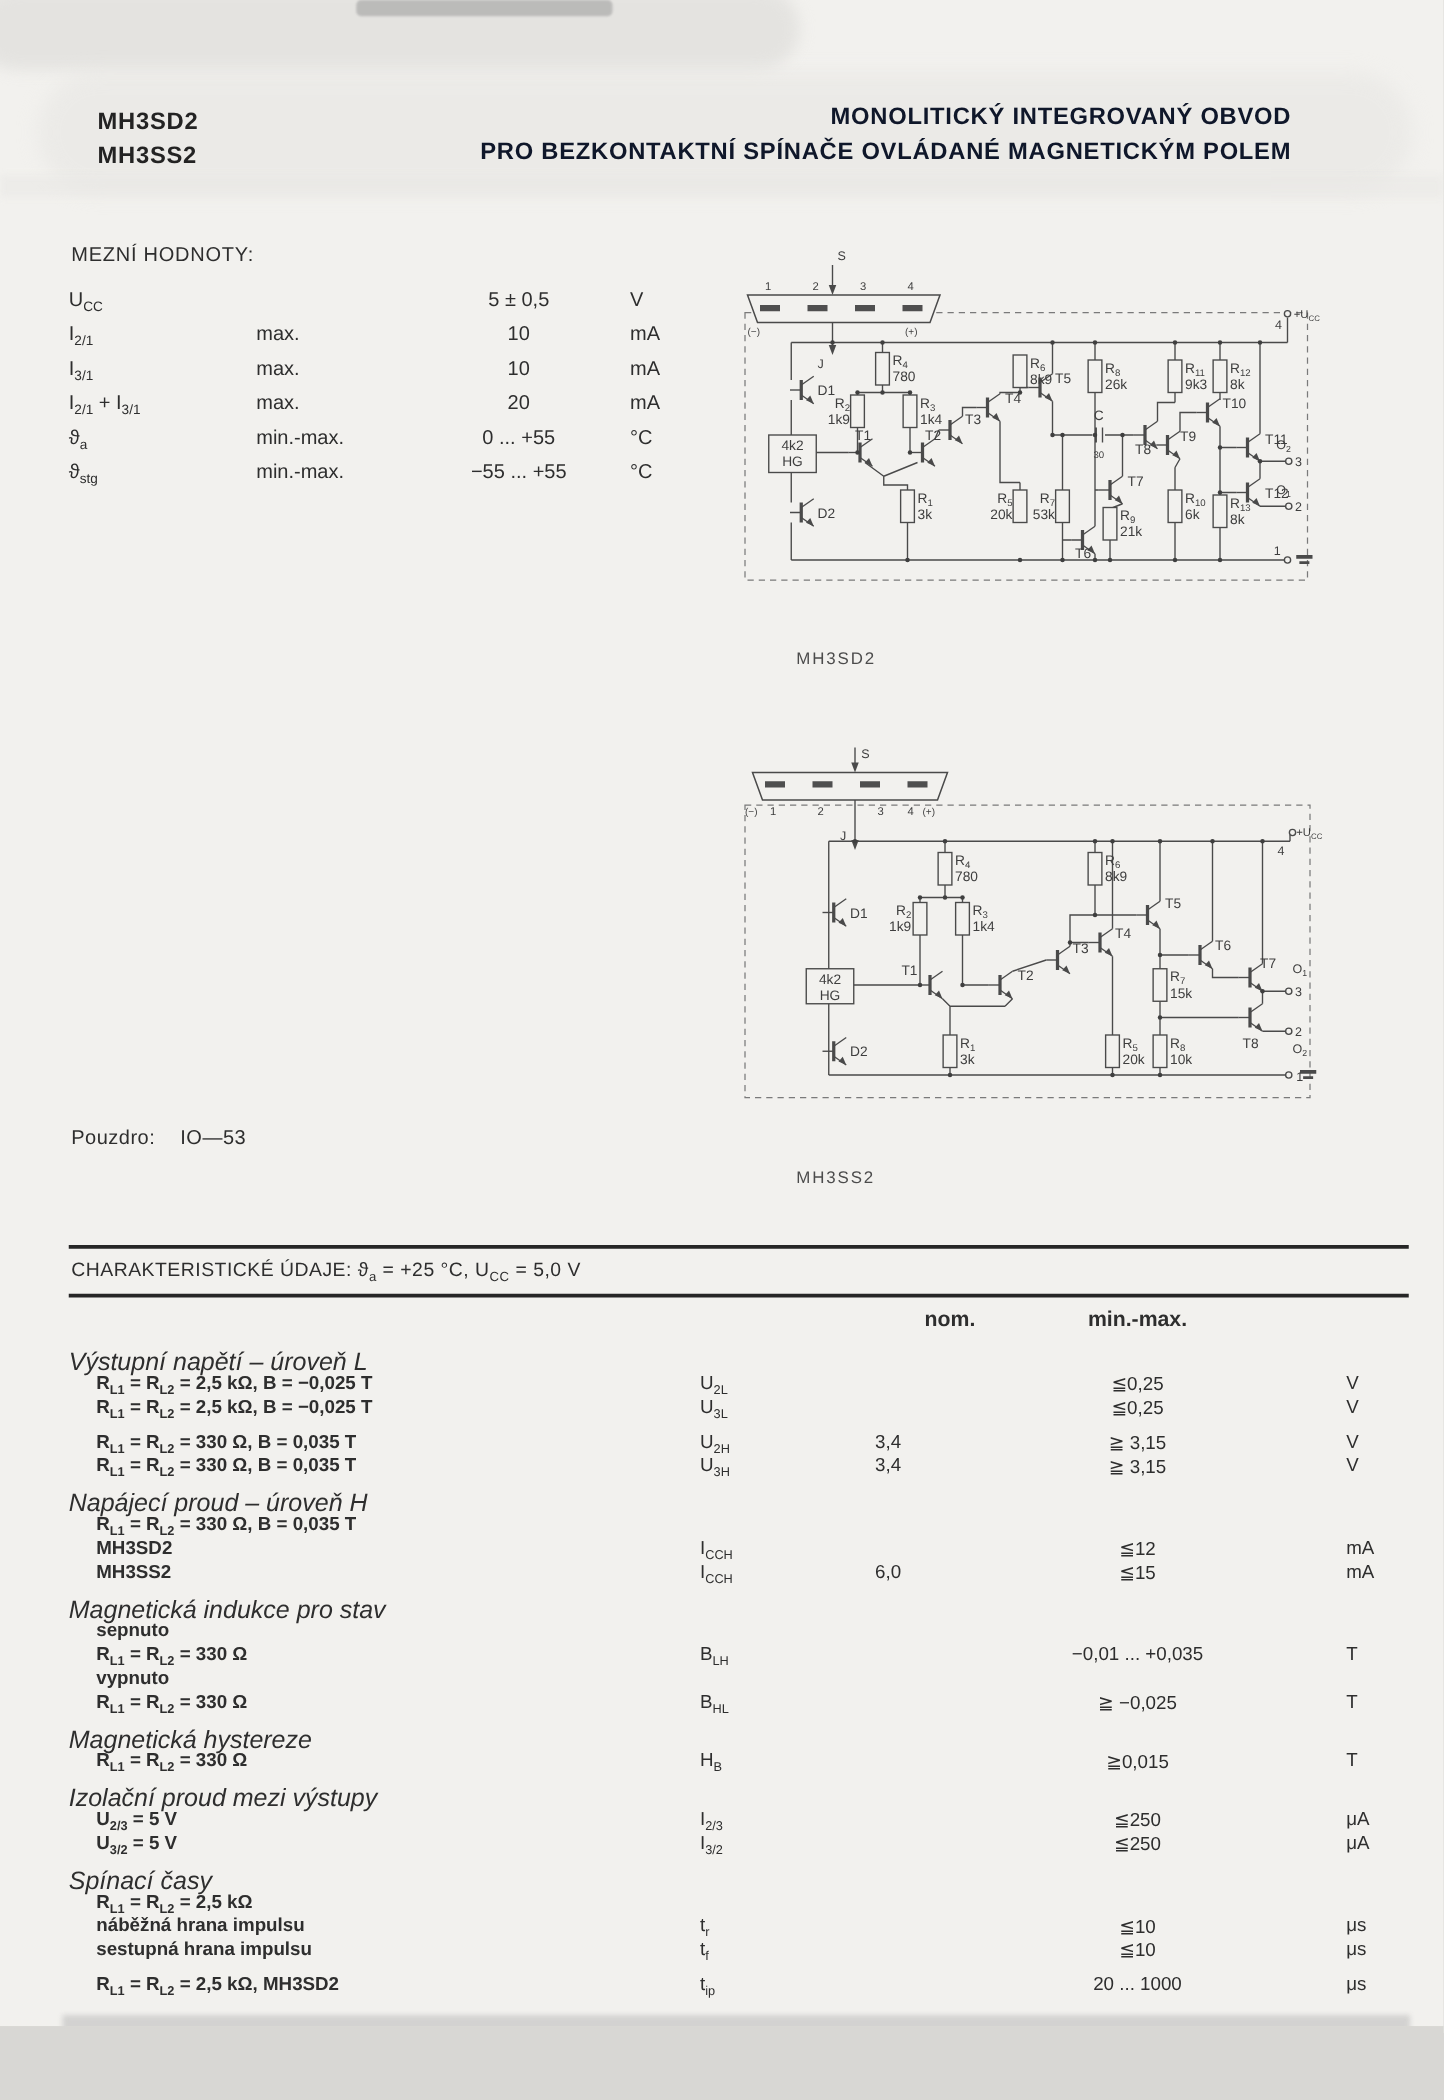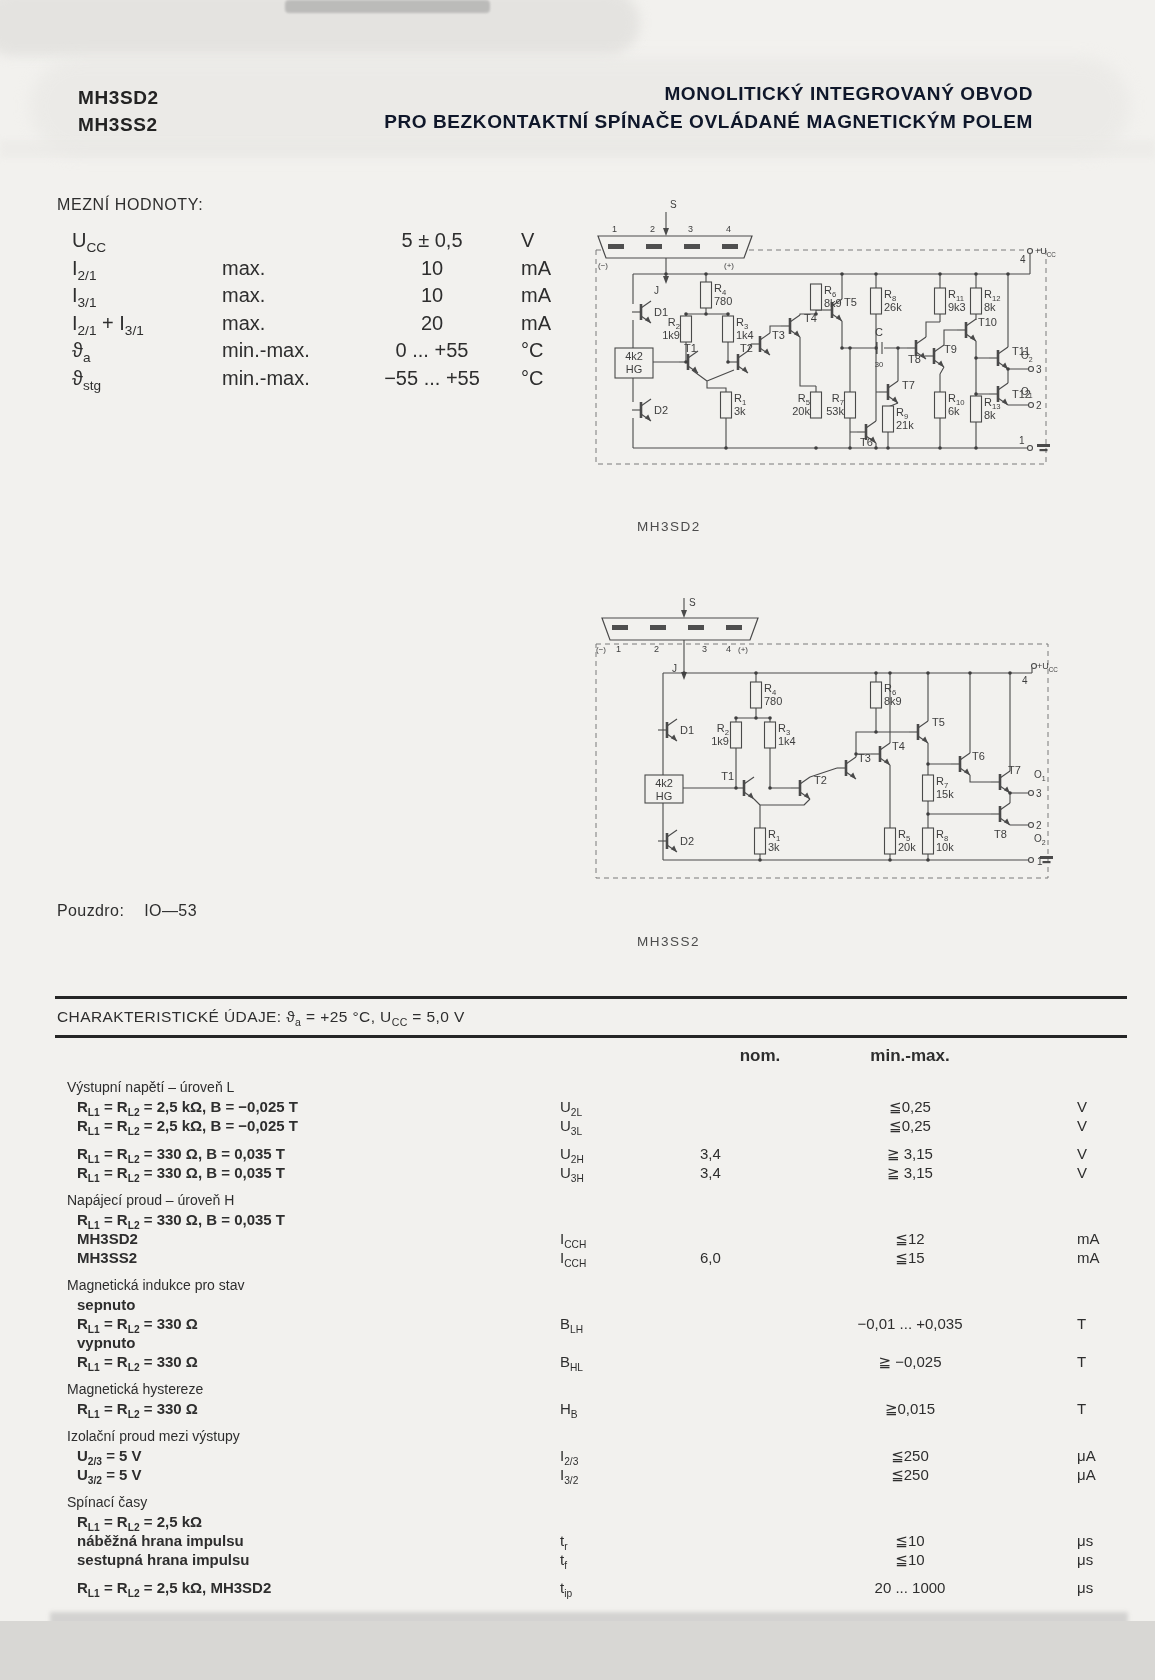--- a/index.html
+++ b/index.html
@@ -17,7 +17,7 @@
 
   .limits-heading{position:absolute;left:57px;top:196px;font-size:16px;letter-spacing:.6px;}
   .limits{position:absolute;left:55px;top:227px;width:530px;}
-  .lrow{display:grid;grid-template-columns:150px 135px 150px 70px;height:27.5px;align-items:center;font-size:20px;margin-left:17px;}
+  .lrow{display:grid;grid-template-columns:150px 135px 150px 70px;height:27.5px;align-items:center;font-size:16px;}
   .lcond{text-align:left;}
   .lval{text-align:center;}
   .lunit{padding-left:14px;}

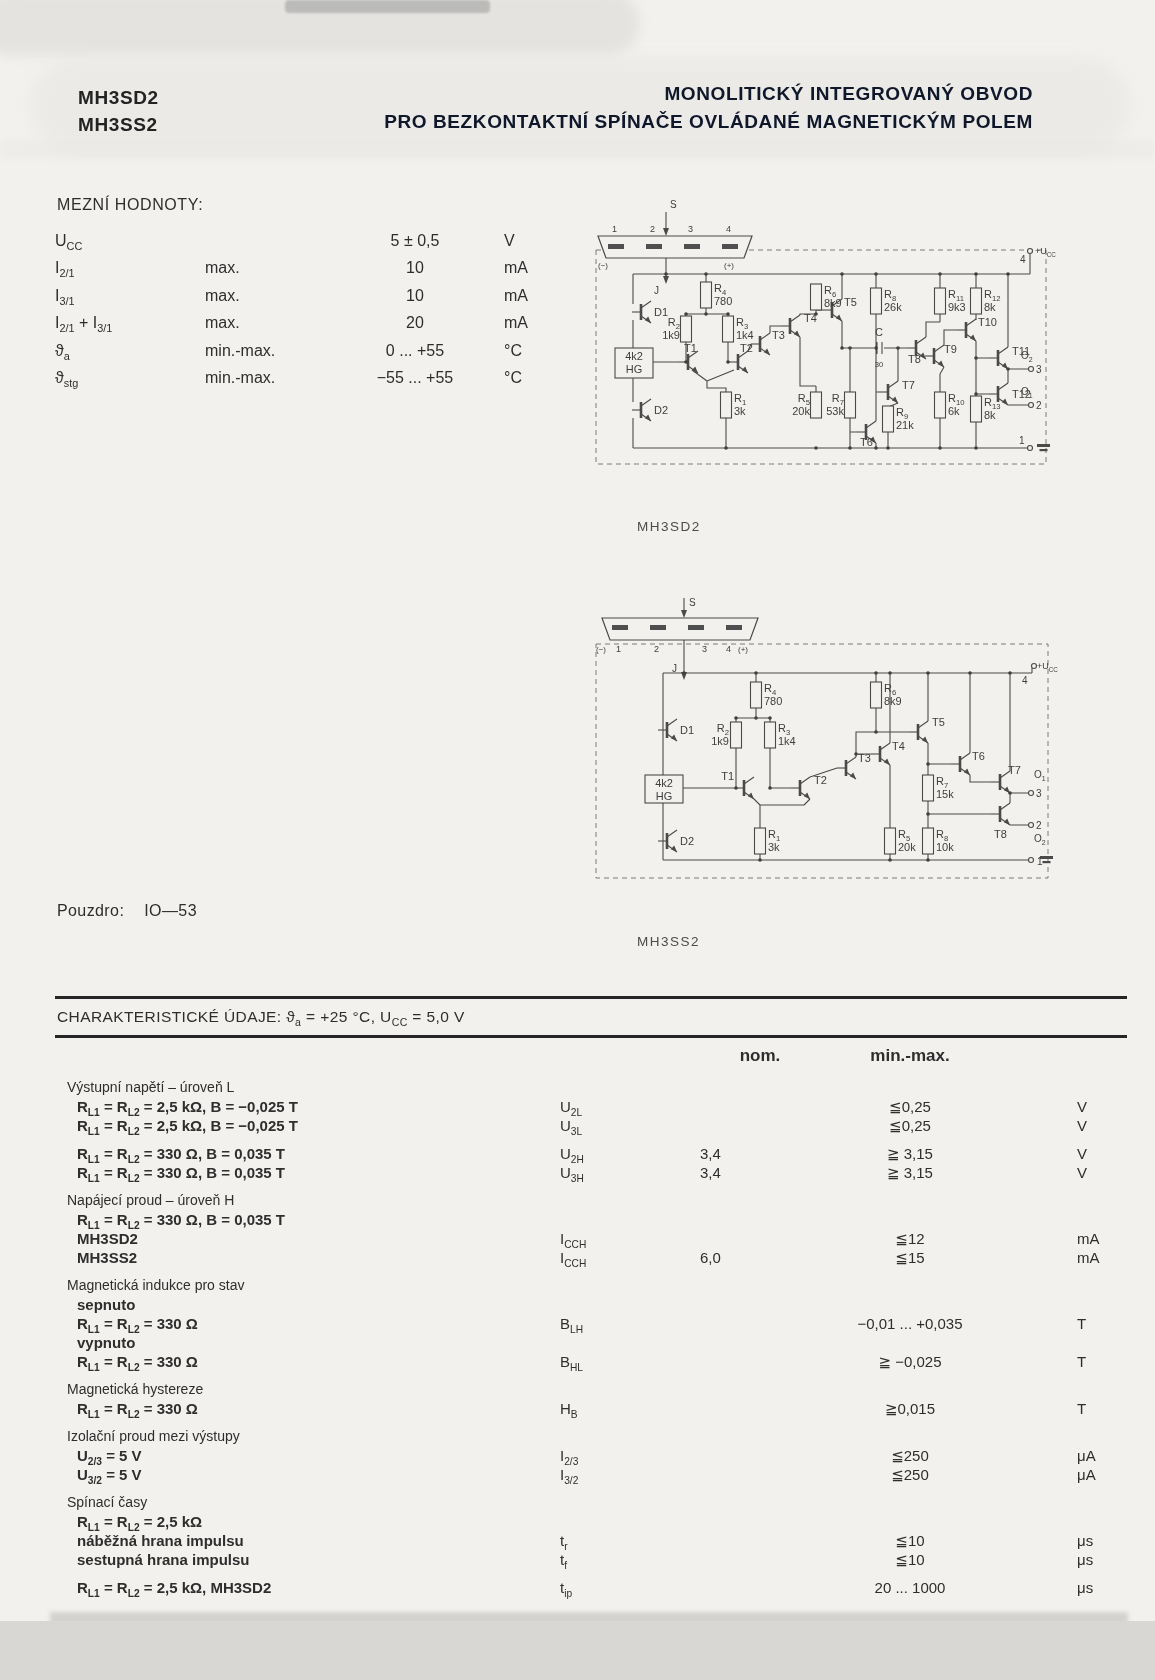--- a/index.html
+++ b/index.html
@@ -48,7 +48,7 @@
   .ct-cols .cnomh{position:absolute;left:645px;width:120px;text-align:center;}
   .ct-cols .cmmh{position:absolute;left:770px;width:170px;text-align:center;}
   .cgroup{margin-top:9px;}
-  .cgtitle{font-size:14px;height:19px;margin-left:12px;}
+  .cgtitle{font-size:20px;height:19px;margin-left:0;font-style:italic;}
   .cline{position:relative;height:19px;font-size:15px;}
   .ccond{position:absolute;left:22px;font-weight:bold;}
   .csym{position:absolute;left:505px;}

